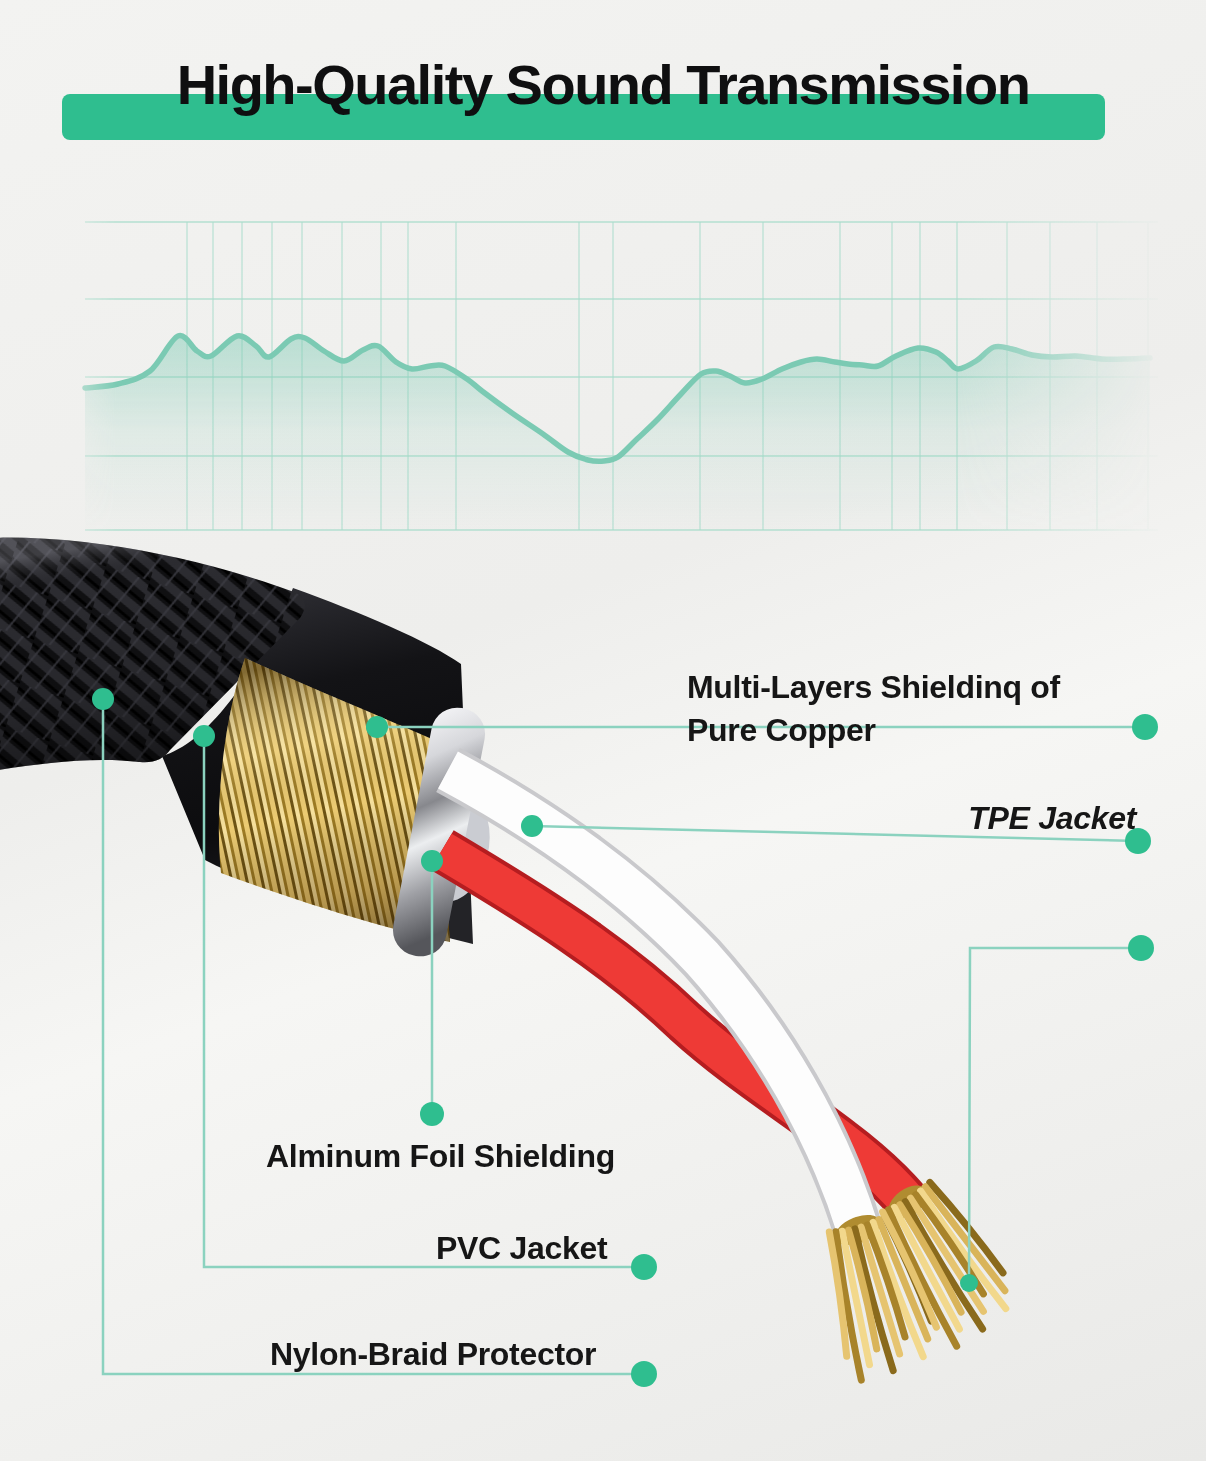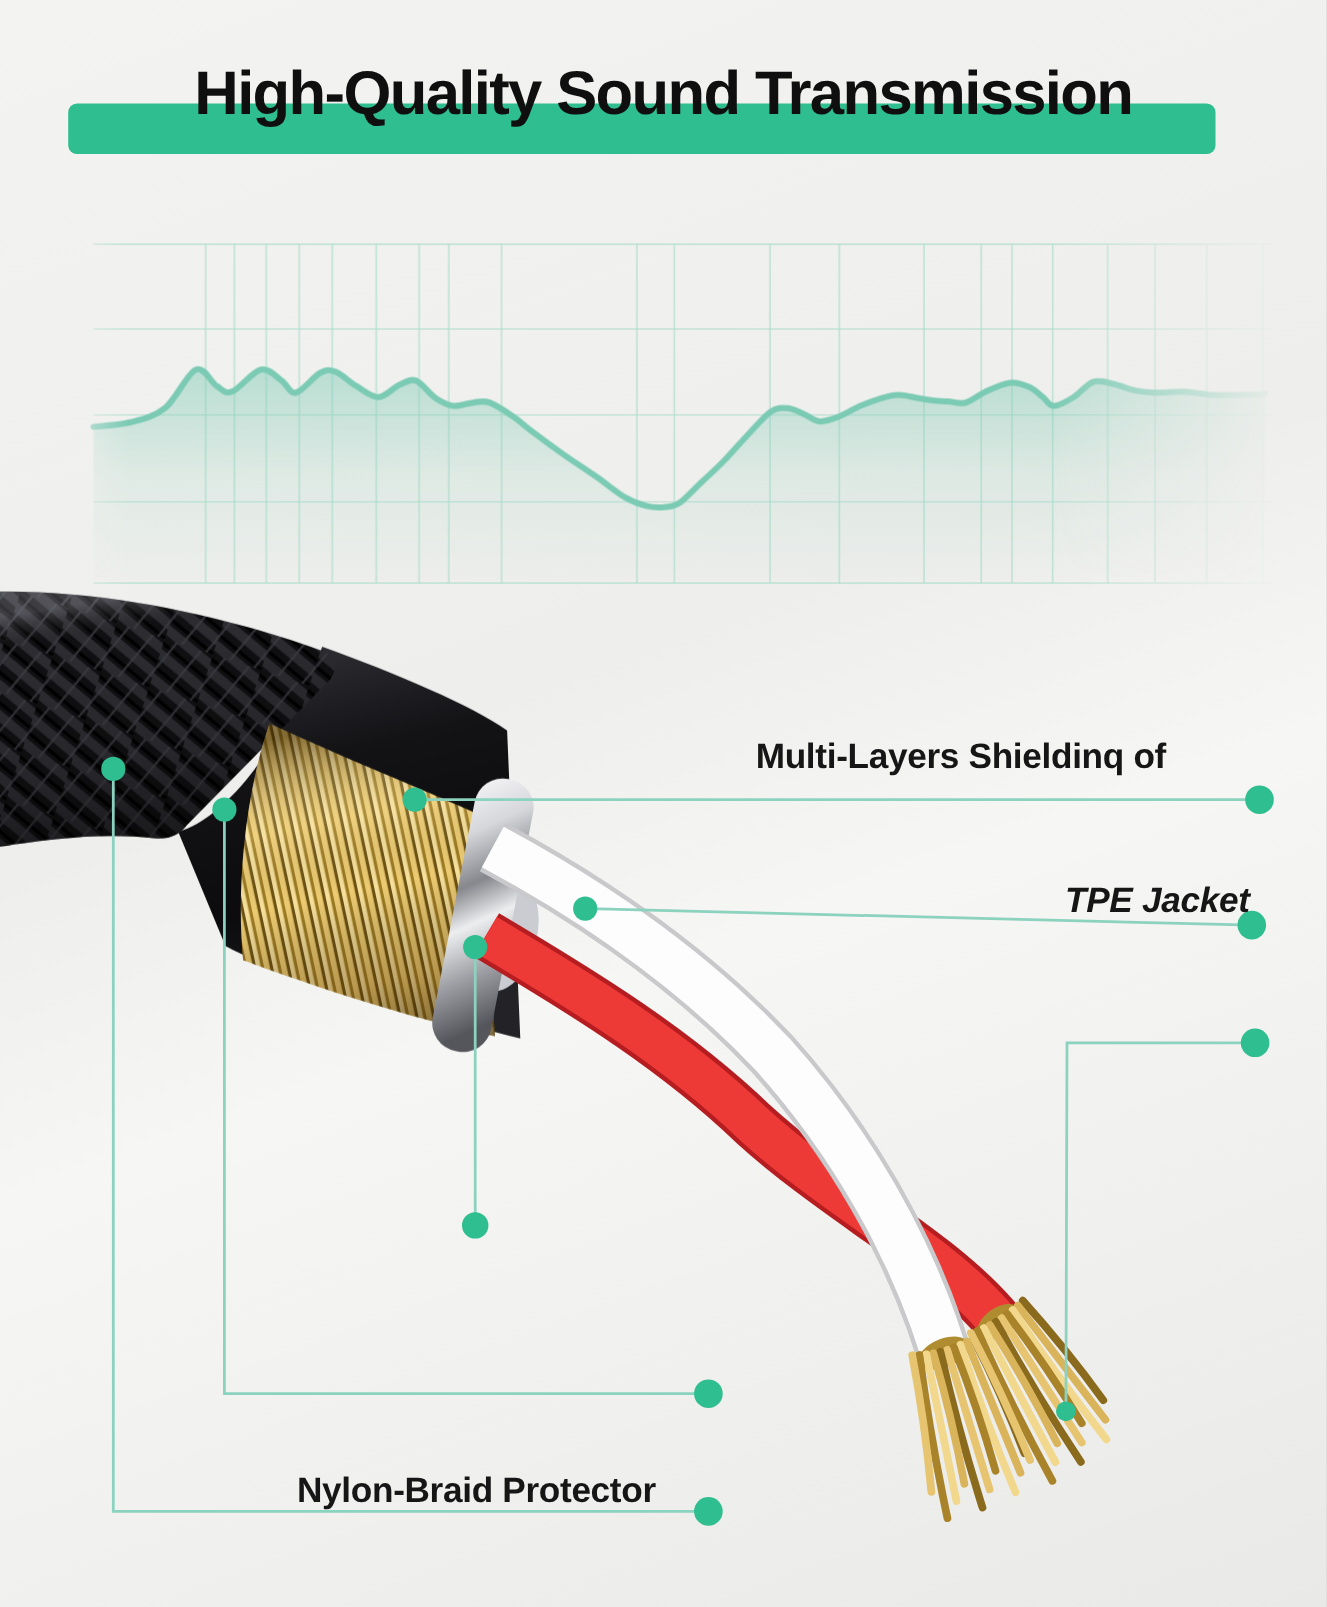--- a/index.html
+++ b/index.html
@@ -202,6 +202,7 @@
 
   <div class="label" id="lbl-multi">
     <div>Multi-Layers Shieldinq of</div>
+    <div>Pure Copper</div>
   </div>
   <div class="label" id="lbl-tpe">TPE Jacket</div>
   <div class="label" id="lbl-nylon">Nylon-Braid Protector</div>

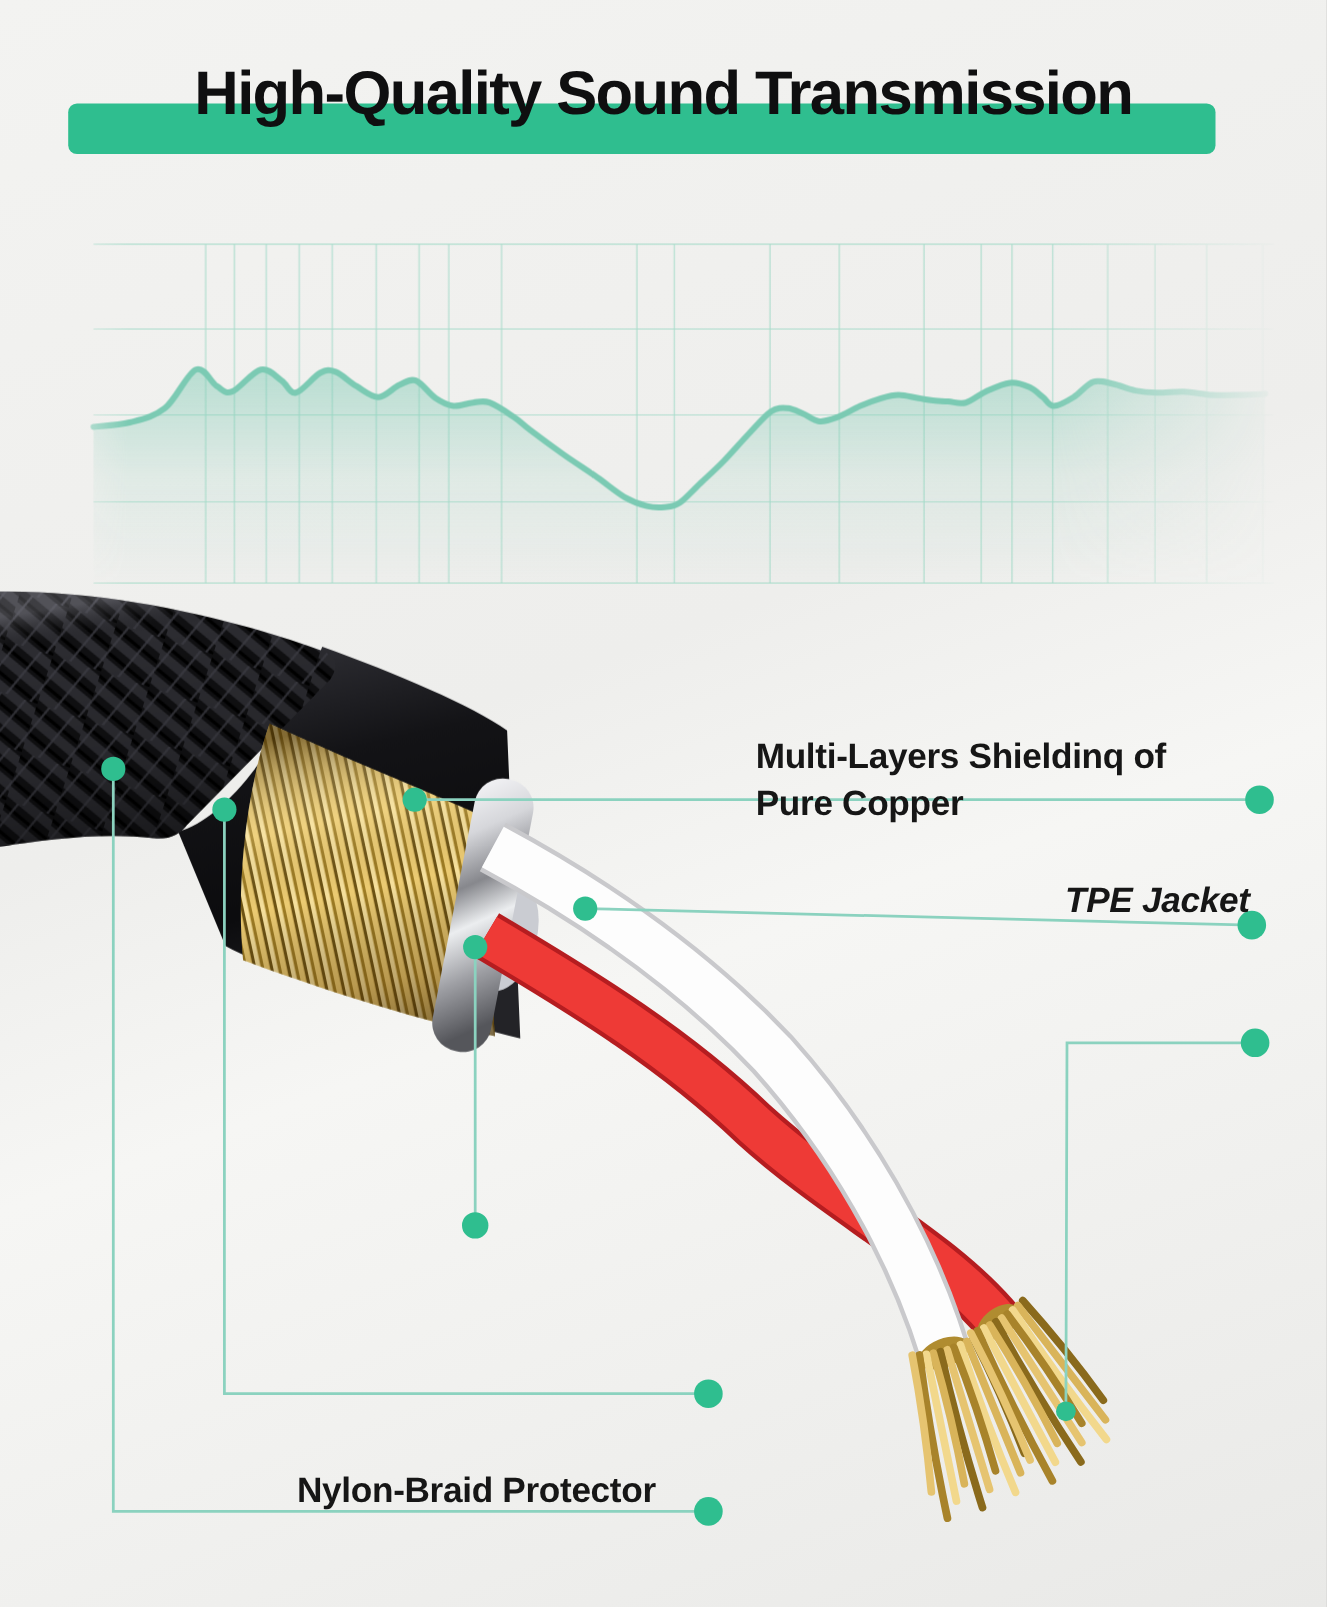--- a/index.html
+++ b/index.html
@@ -205,6 +205,7 @@
     <div>Pure Copper</div>
   </div>
   <div class="label" id="lbl-tpe">TPE Jacket</div>
+  <div class="label" id="lbl-alu">Alminum Foil Shielding</div>
   <div class="label" id="lbl-nylon">Nylon-Braid Protector</div>
 </div>
 

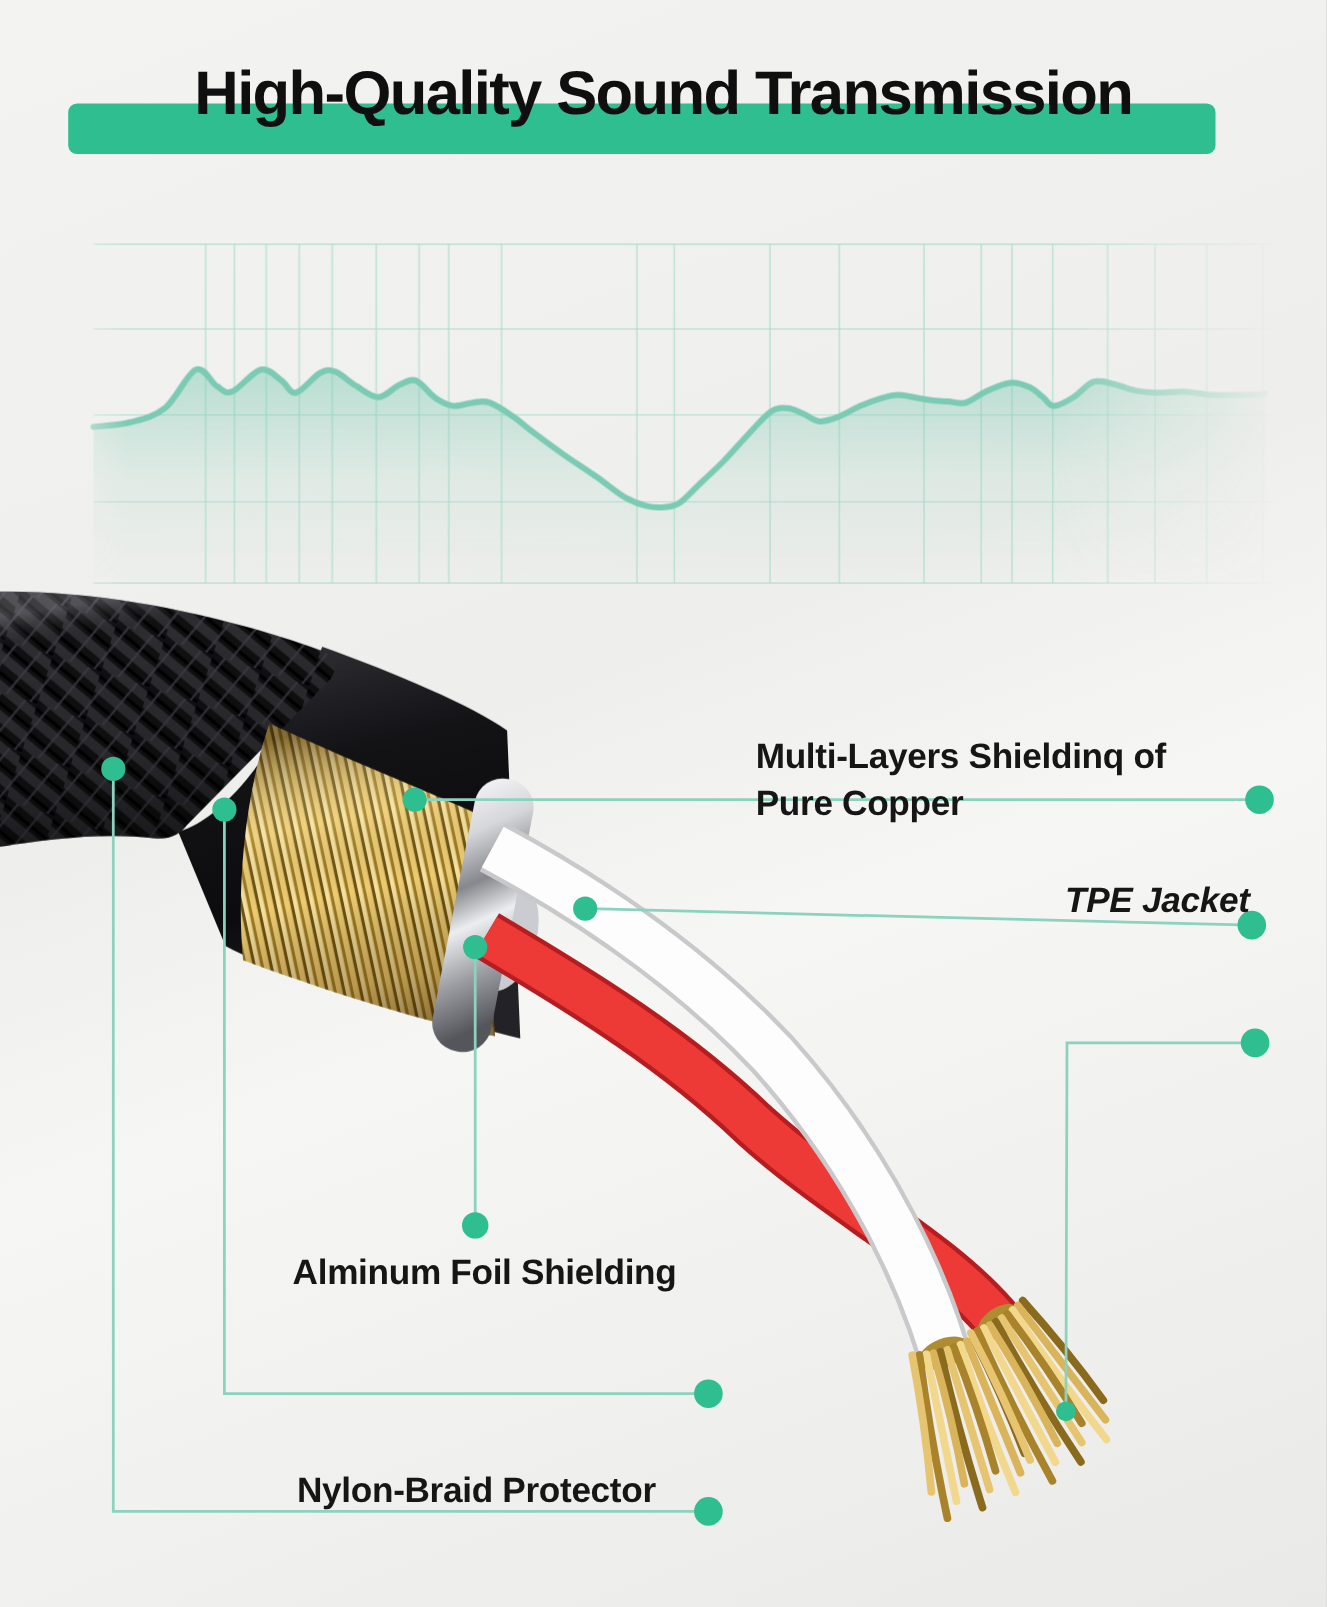--- a/index.html
+++ b/index.html
@@ -206,6 +206,7 @@
   </div>
   <div class="label" id="lbl-tpe">TPE Jacket</div>
   <div class="label" id="lbl-alu">Alminum Foil Shielding</div>
+  <div class="label" id="lbl-pvc">PVC Jacket</div>
   <div class="label" id="lbl-nylon">Nylon-Braid Protector</div>
 </div>
 

